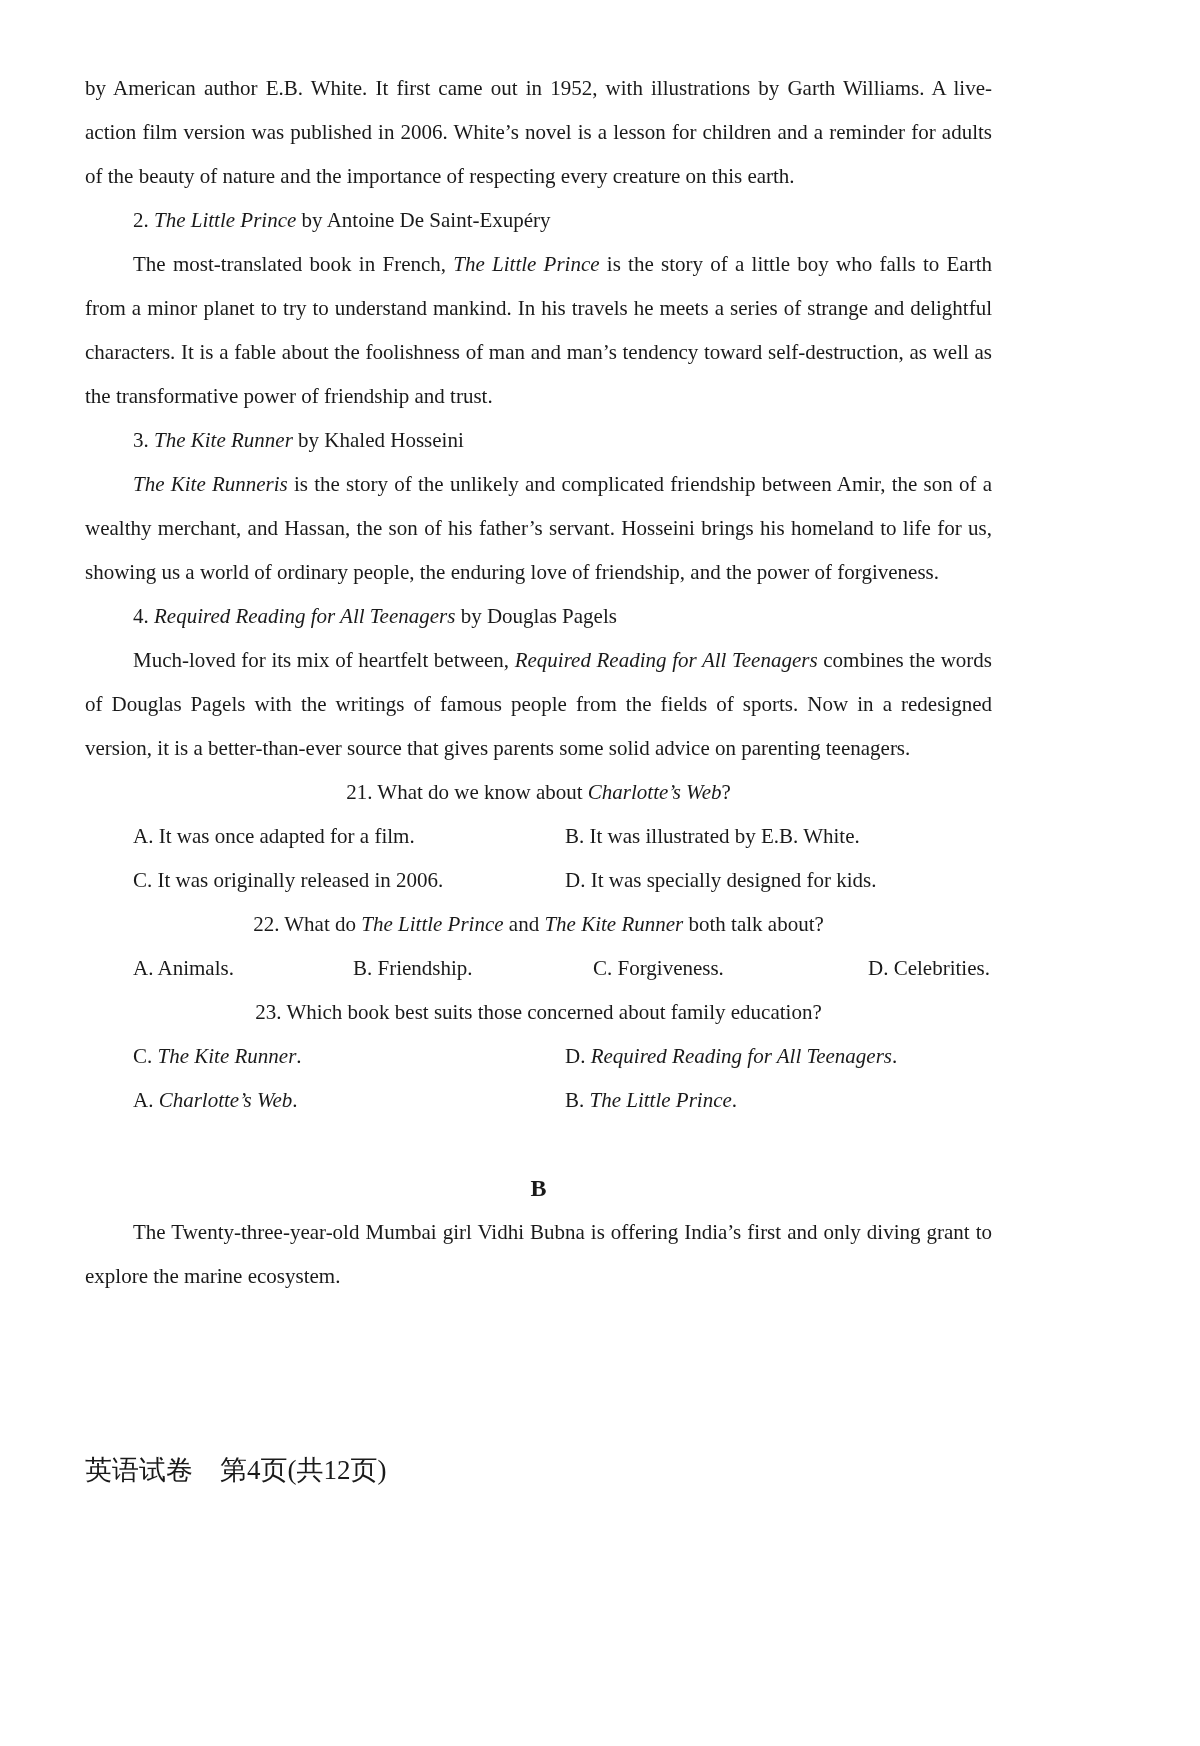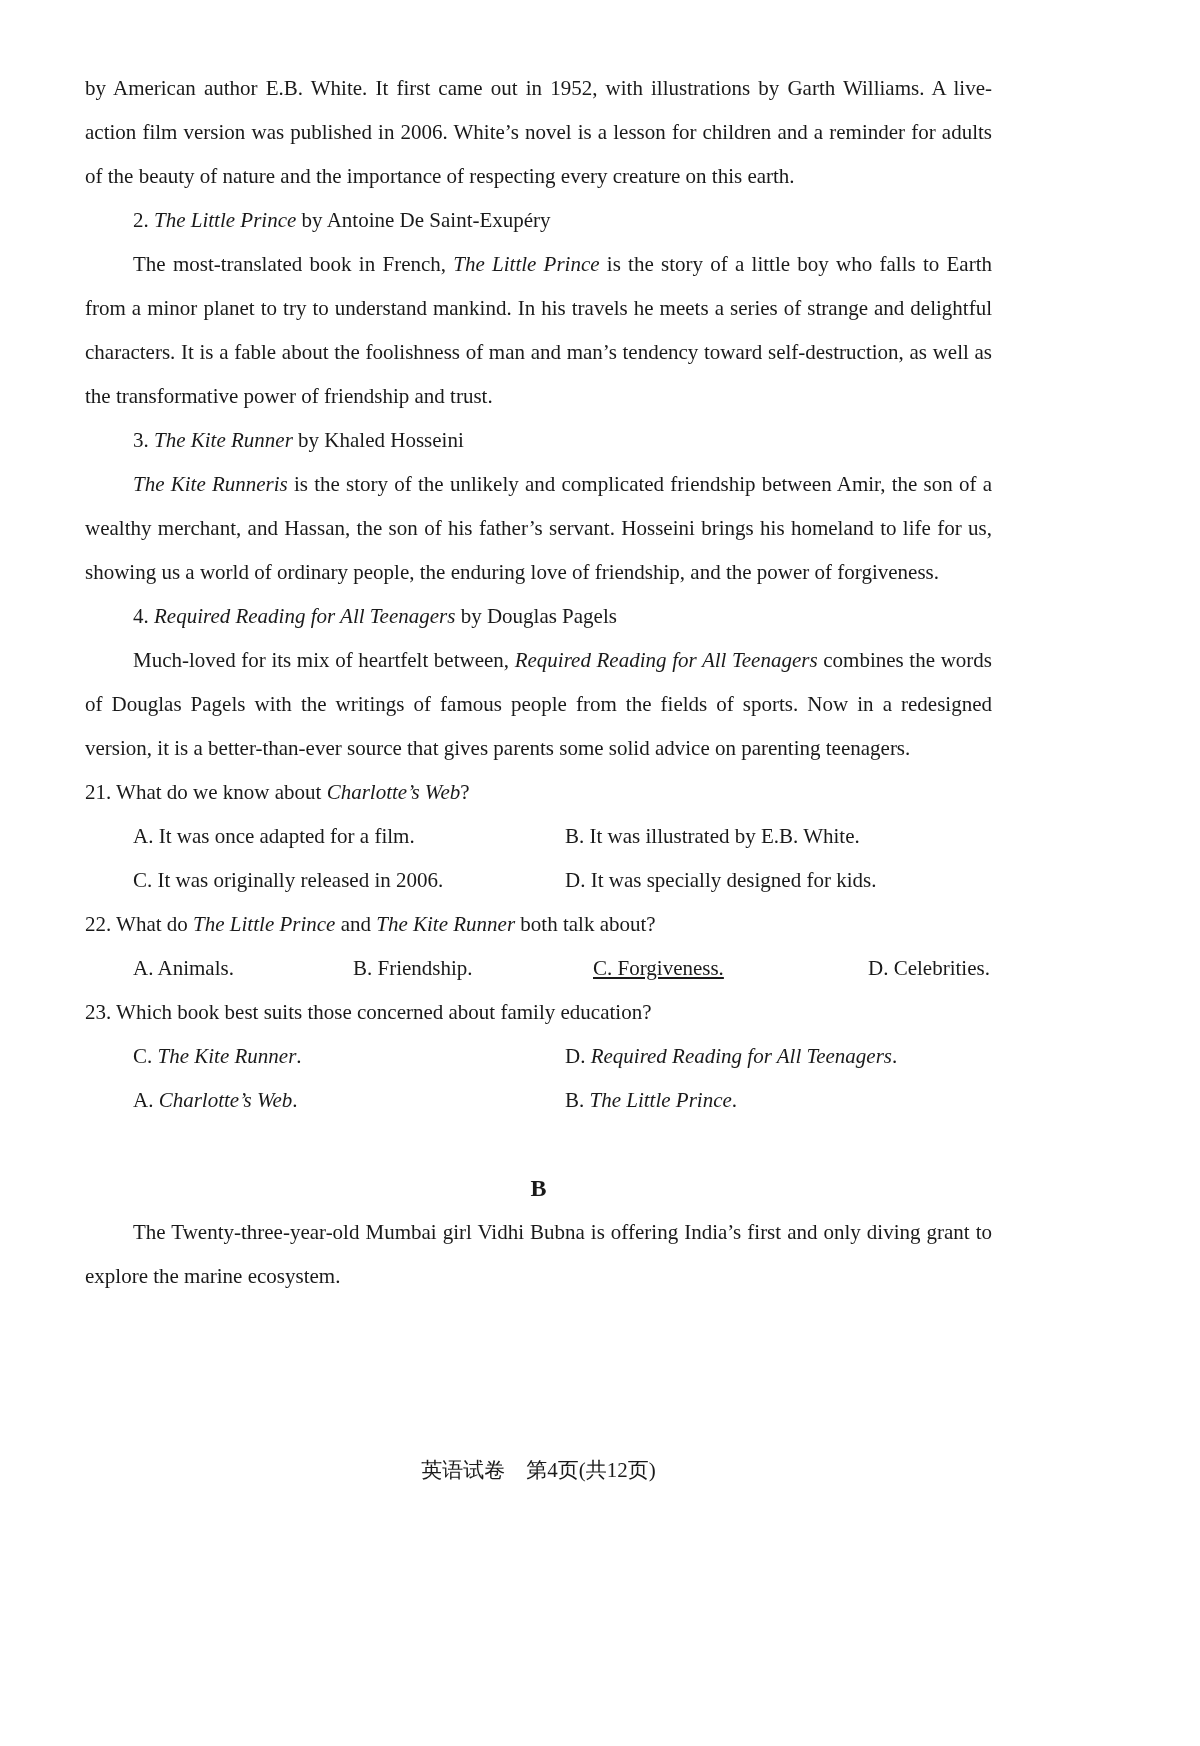--- a/index.html
+++ b/index.html
@@ -24,7 +24,7 @@
   }
   .para { text-align: justify; text-justify: inter-word; }
   .indent { text-indent: 48px; }
-  .question { text-align: left; }
+  .question { text-align: center; }
   .section {
     text-align: center;
     font-weight: bold;

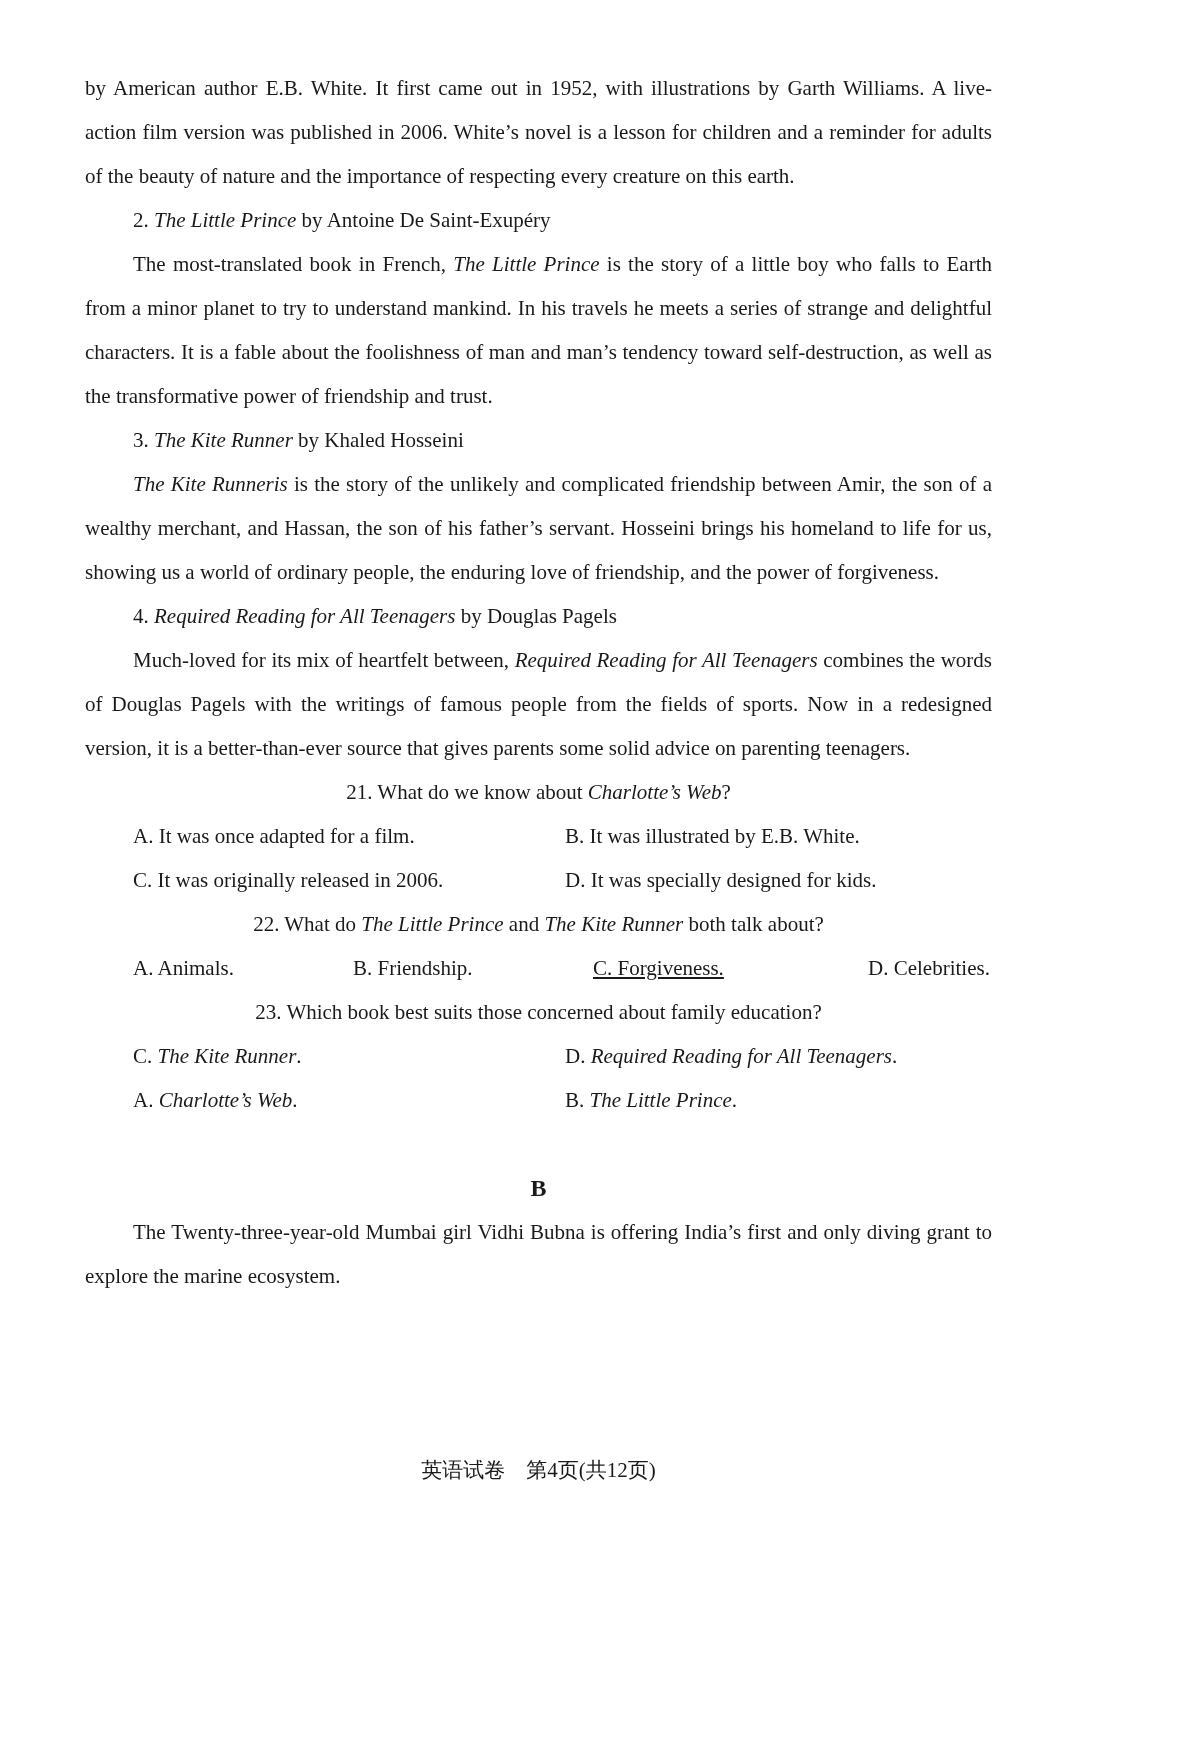--- a/index.html
+++ b/index.html
@@ -40,7 +40,7 @@
   .options-row.cols-2 .opt:nth-child(2) { flex: 1; }
   .options-row.cols-4 .opt:nth-child(1) { width: 192px; }
   .options-row.cols-4 .opt:nth-child(2) { width: 240px; margin-left: 28px; }
-  .options-row.cols-4 .opt:nth-child(3) { width: 235px; text-decoration: underline; }
+  .options-row.cols-4 .opt:nth-child(3) { width: 235px; }
   .options-row.cols-4 .opt:nth-child(4) { flex: 1; margin-left: 40px; }
   .footer {
     position: absolute;

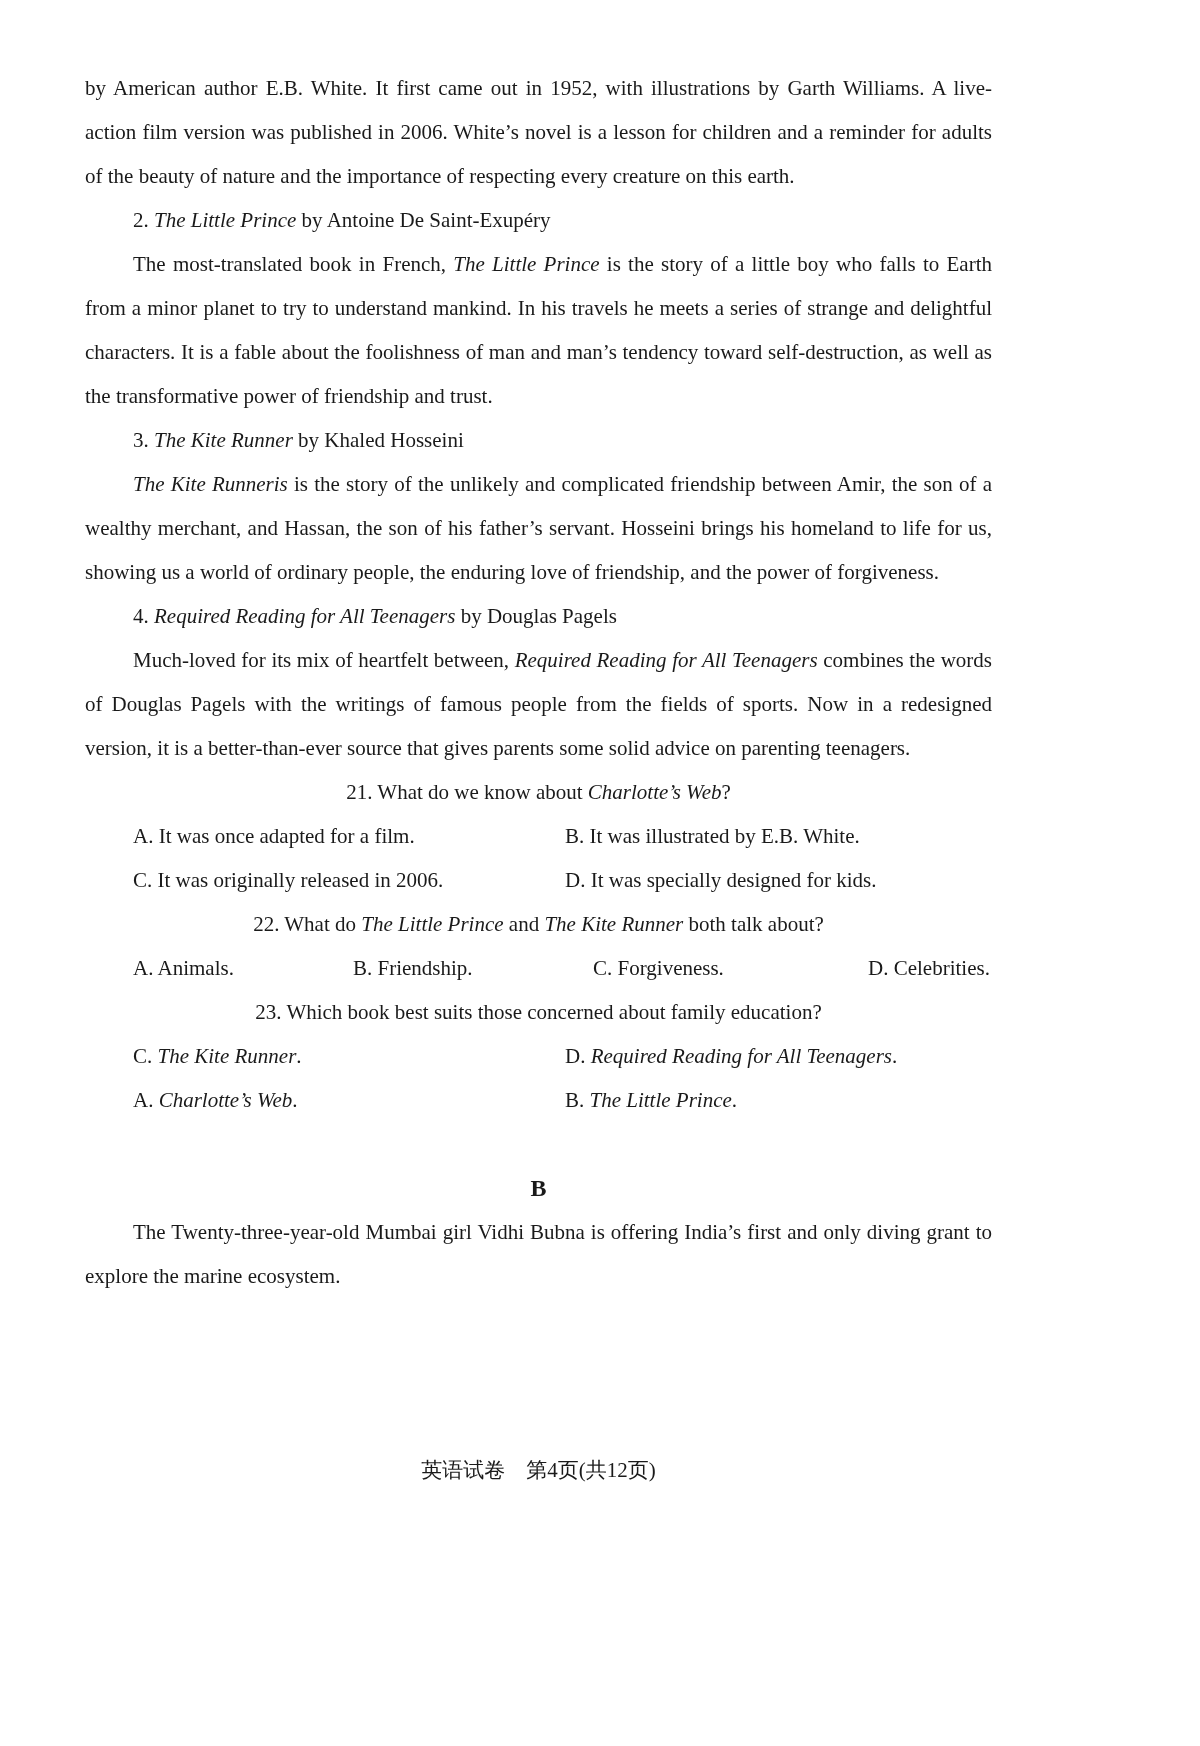--- a/index.html
+++ b/index.html
@@ -47,8 +47,7 @@
     left: 85px;
     top: 1448px;
     width: 907px;
-    text-align: center;
-    font-size: 21px;
+    font-size: 27px;
     line-height: 44px;
   }
   i { font-style: italic; }

